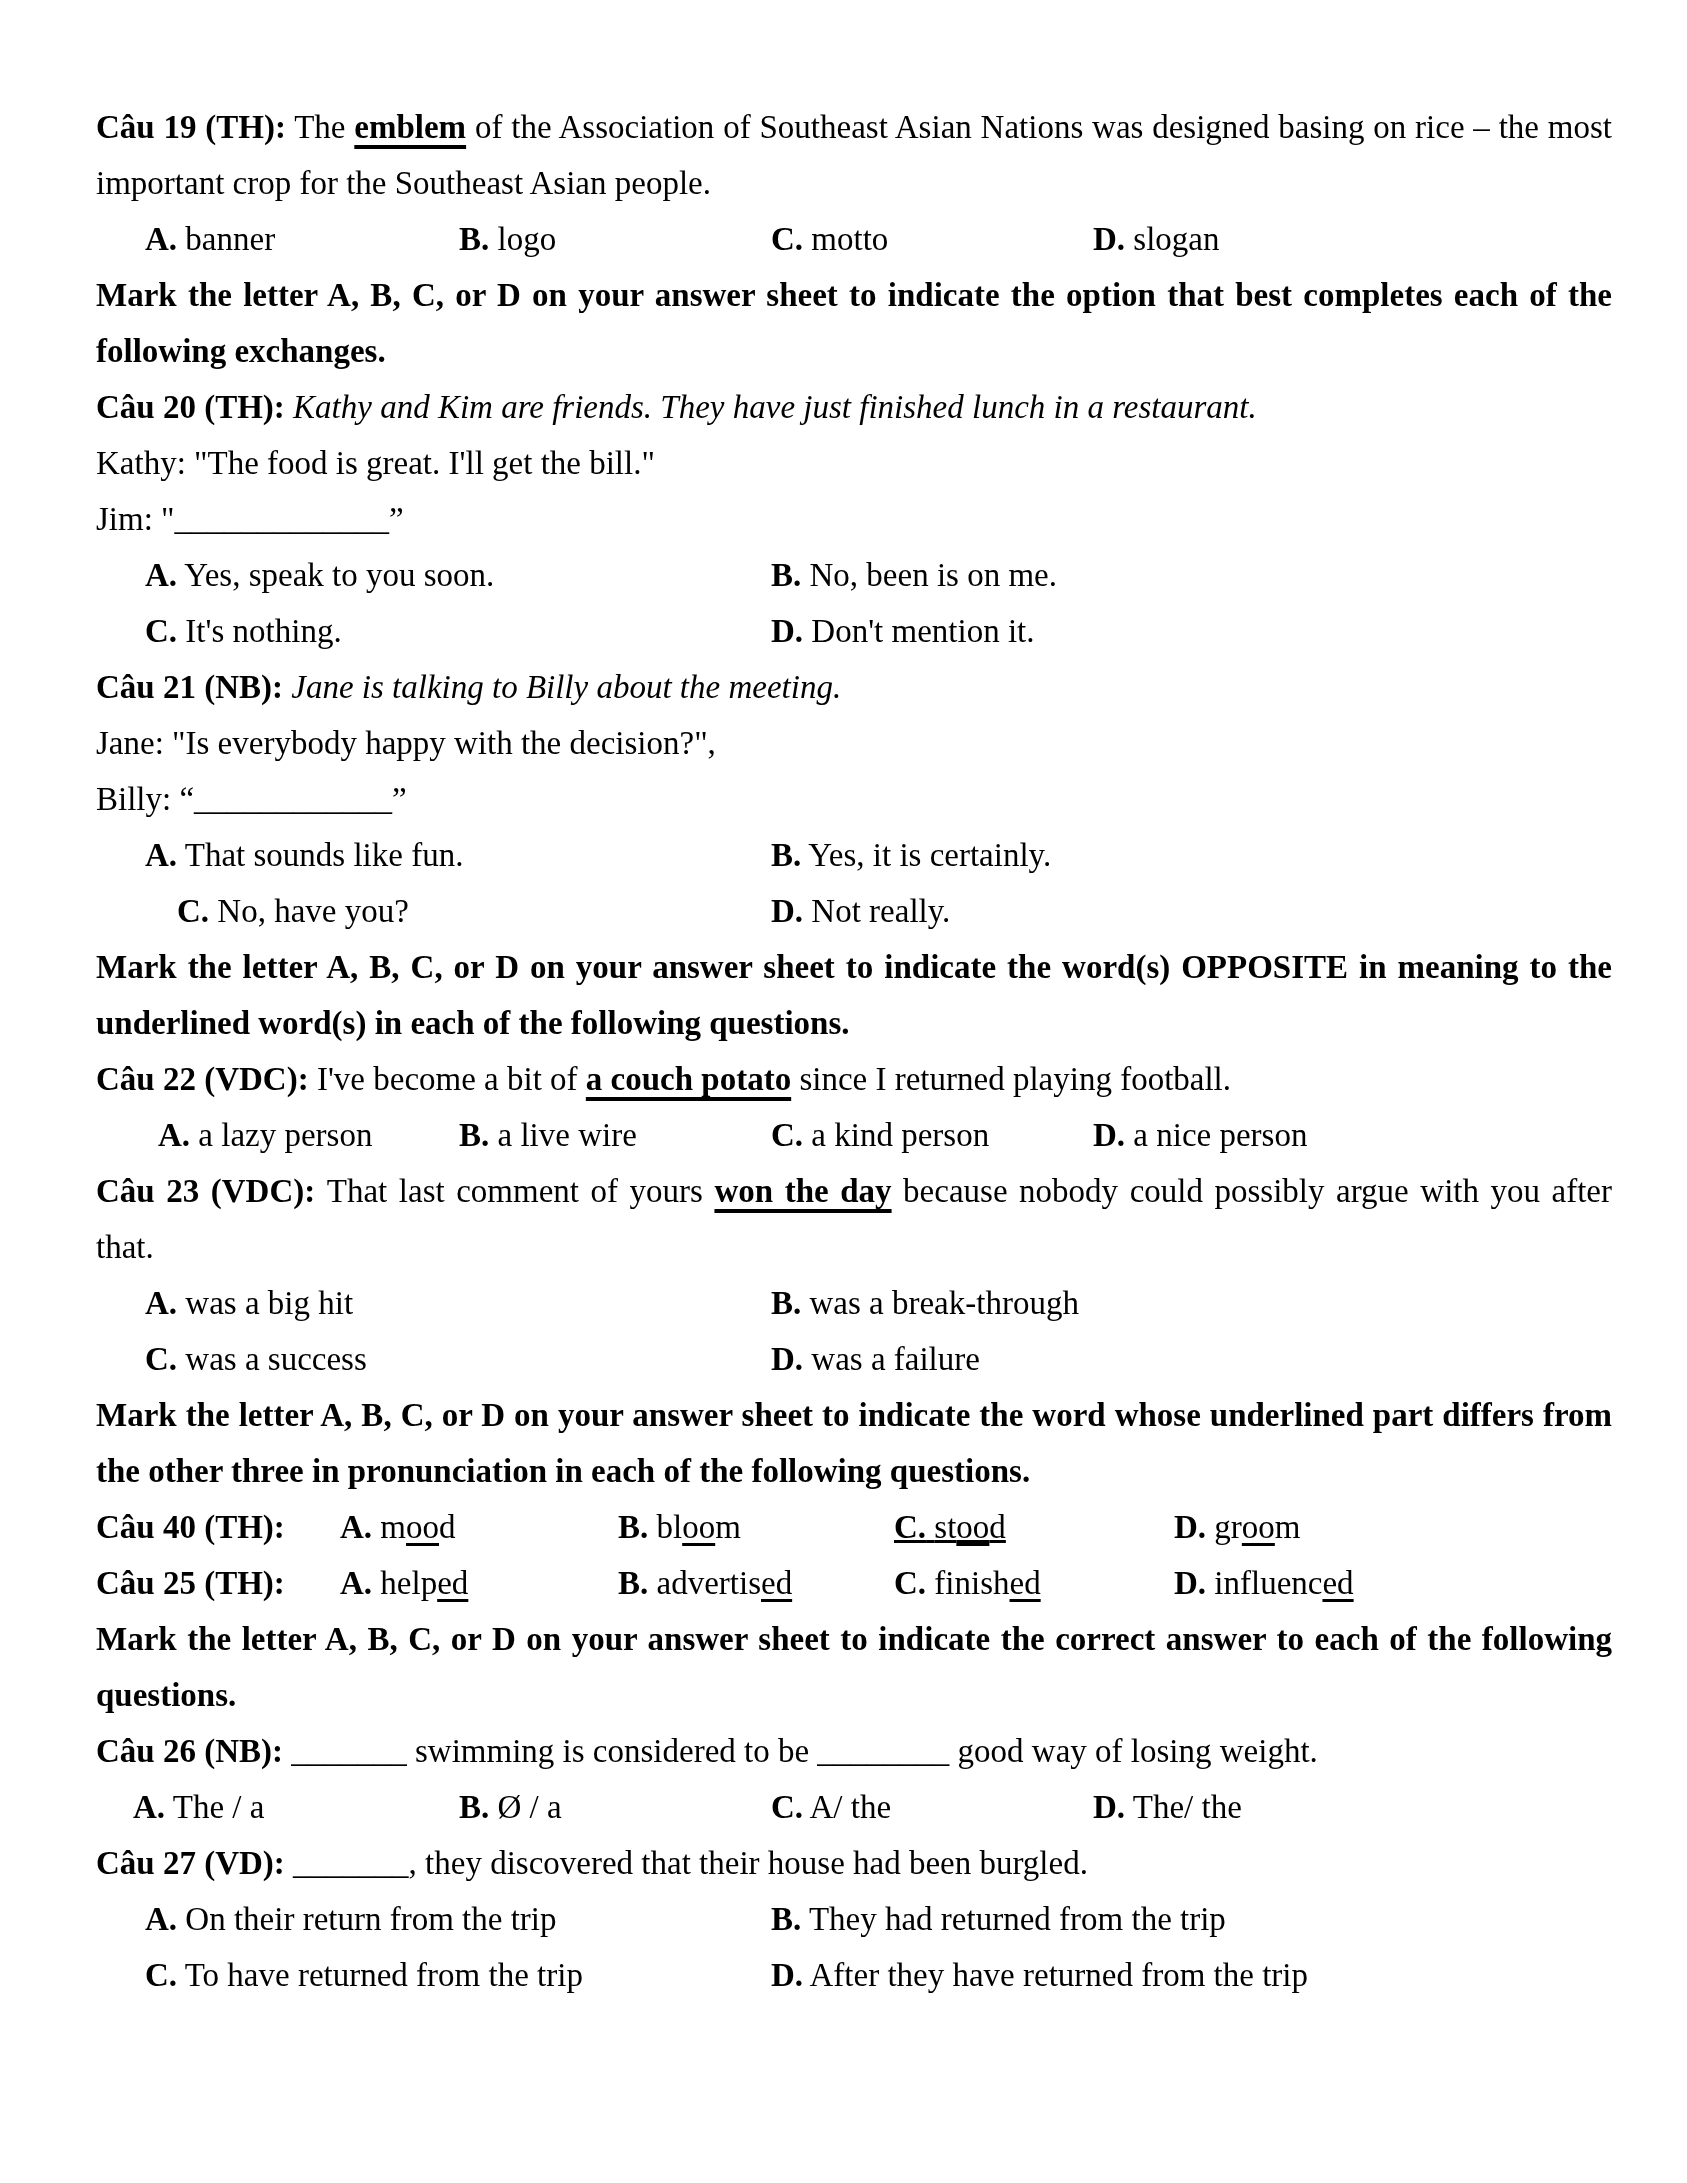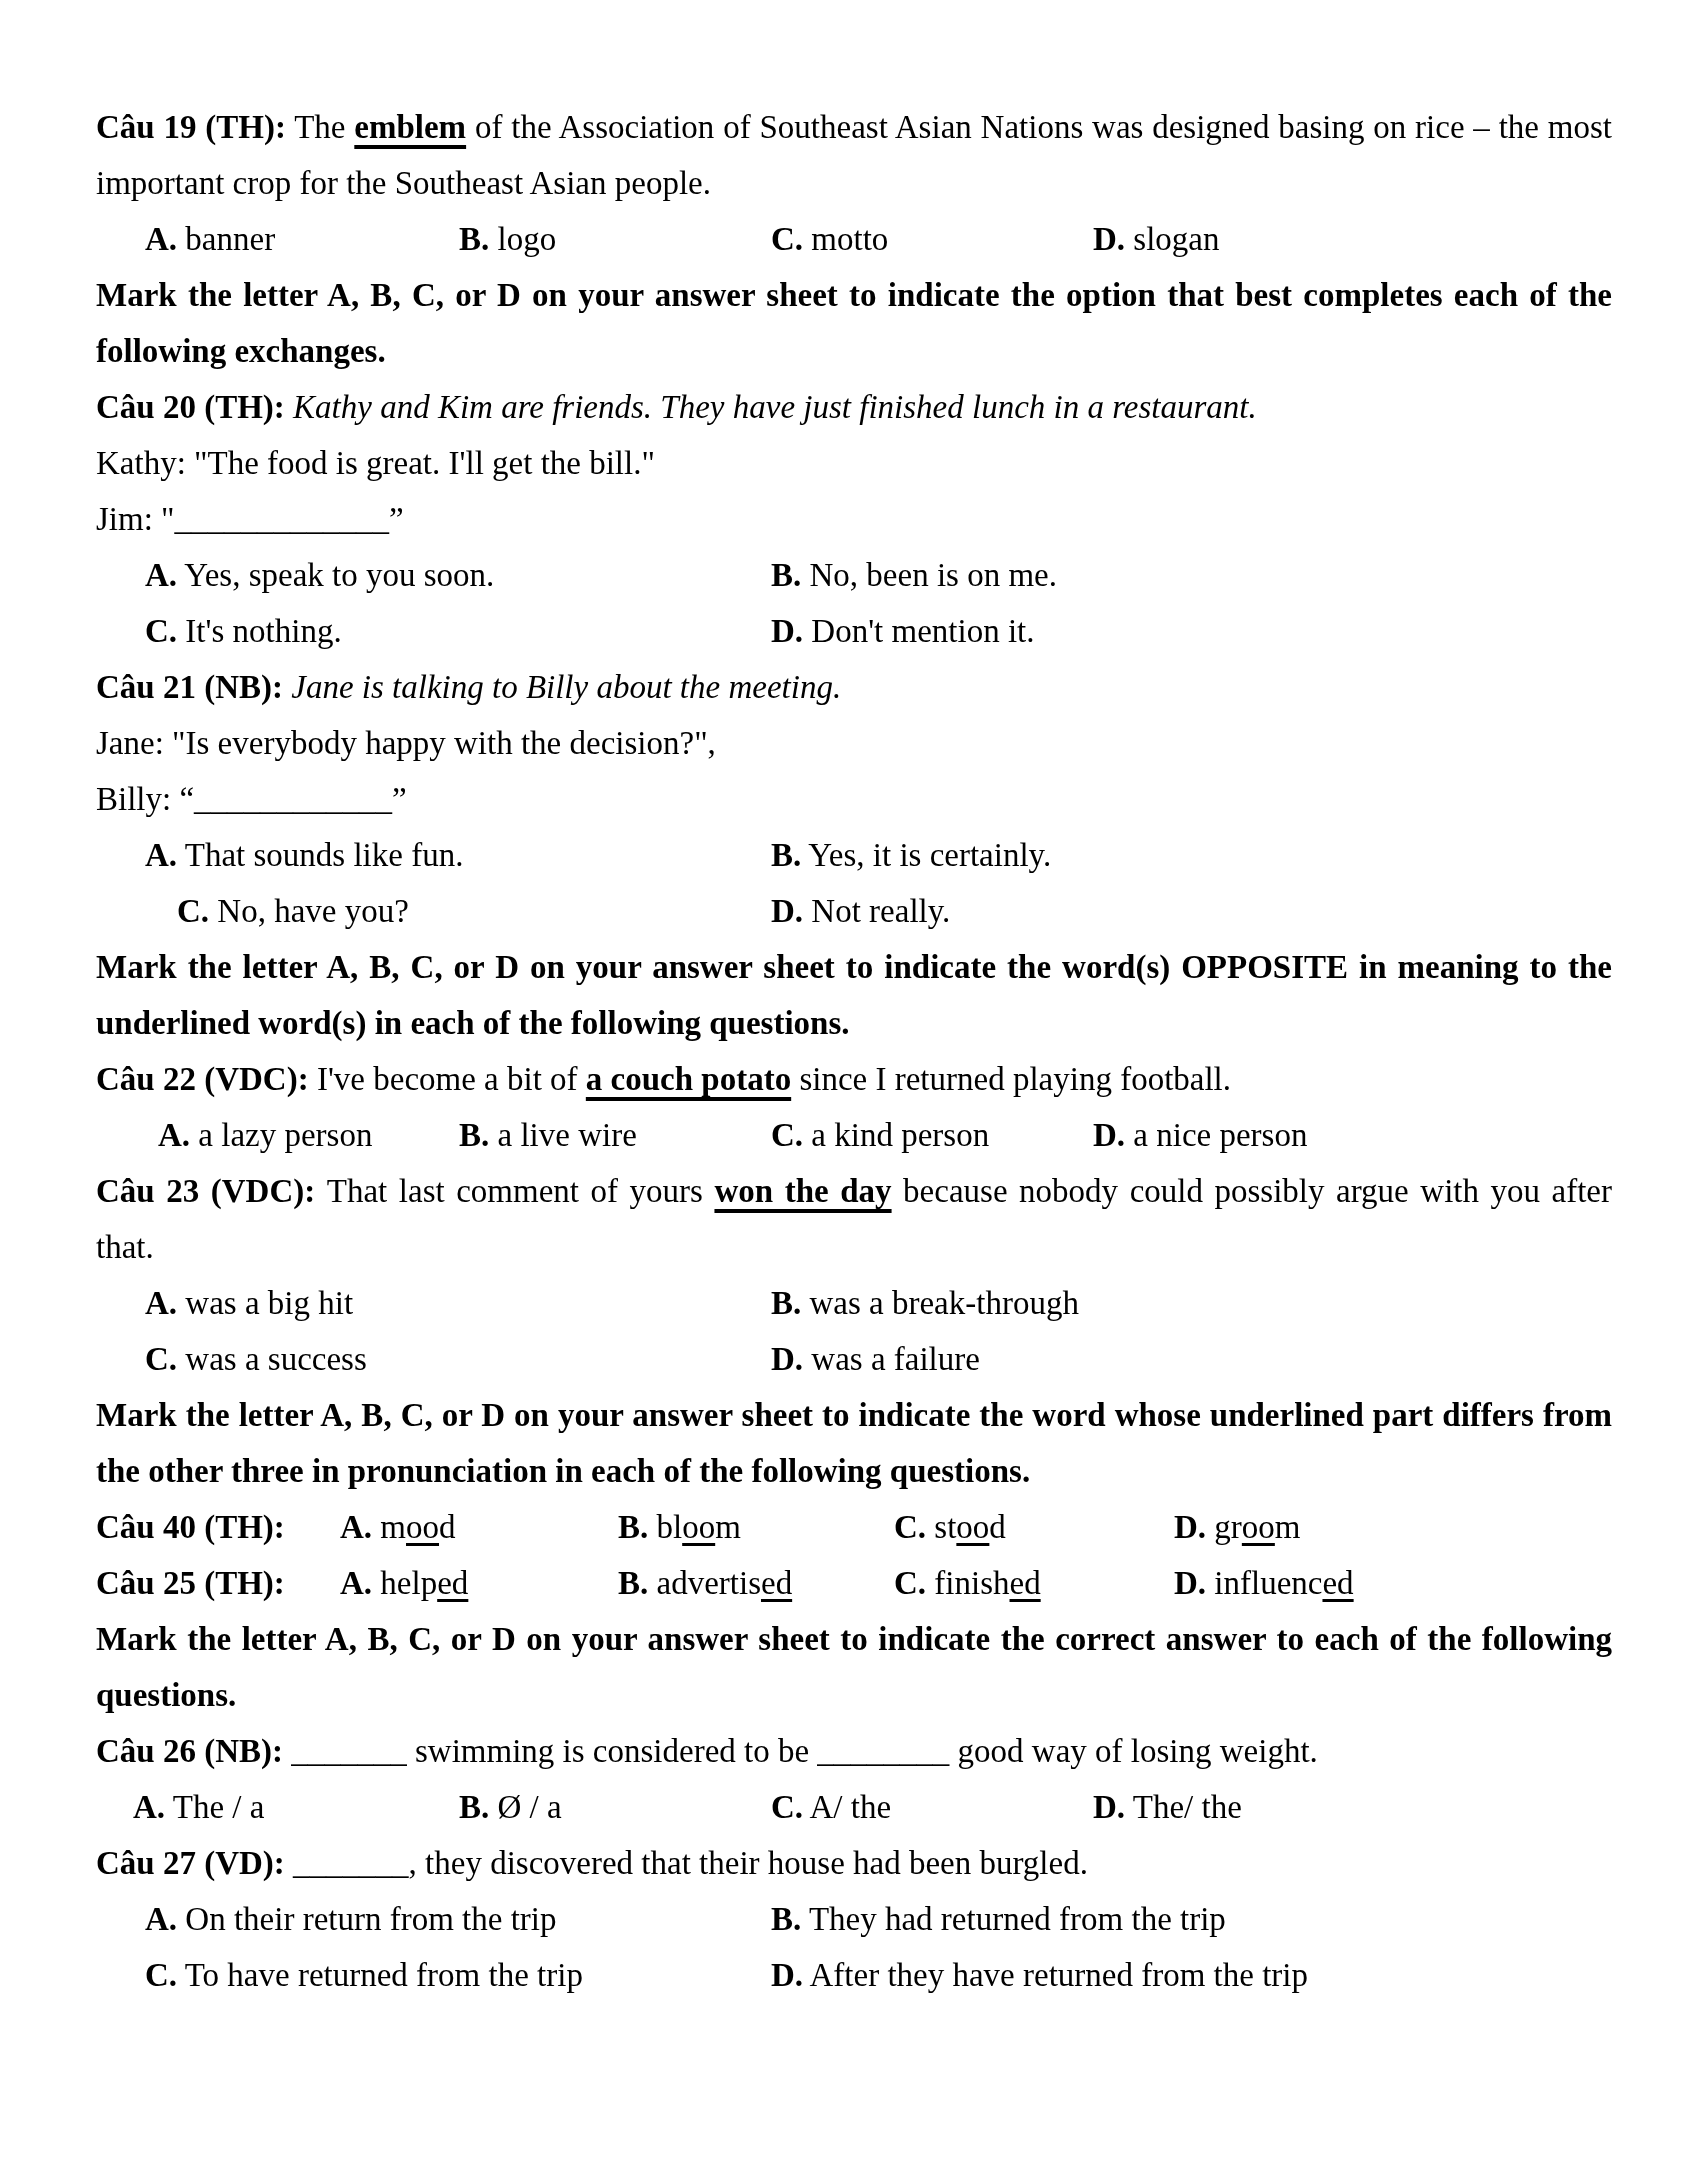--- a/index.html
+++ b/index.html
@@ -79,7 +79,7 @@
       <span class="b lead" data-name="question-24-label">Câu 40 (TH):</span>
       <span class="opt" data-name="question-24-choice-a" style="left: 244px;"><span class="b" data-name="choice-letter">A.</span> <span data-name="text-segment">m</span><span class="u" data-name="text-segment">oo</span><span data-name="text-segment">d</span></span>
       <span class="opt" data-name="question-24-choice-b" style="left: 522px;"><span class="b" data-name="choice-letter">B.</span> <span data-name="text-segment">bl</span><span class="u" data-name="text-segment">oo</span><span data-name="text-segment">m</span></span>
-      <span class="opt" data-name="question-24-choice-c" style="left: 798px;"><span class="b" data-name="choice-letter">C.</span> <span data-name="text-segment">st</span><span class="u" data-name="text-segment">oo</span><span data-name="text-segment">d</span></span>
+      <span class="opt" data-name="question-24-choice-c" style="left: 798px; text-decoration: underline;"><span class="b" data-name="choice-letter">C.</span> <span data-name="text-segment">st</span><span class="u" data-name="text-segment">oo</span><span data-name="text-segment">d</span></span>
       <span class="opt" data-name="question-24-choice-d" style="left: 1078px;"><span class="b" data-name="choice-letter">D.</span> <span data-name="text-segment">gr</span><span class="u" data-name="text-segment">oo</span><span data-name="text-segment">m</span></span>
     </div>
     <div data-name="question-25" class="optline">

